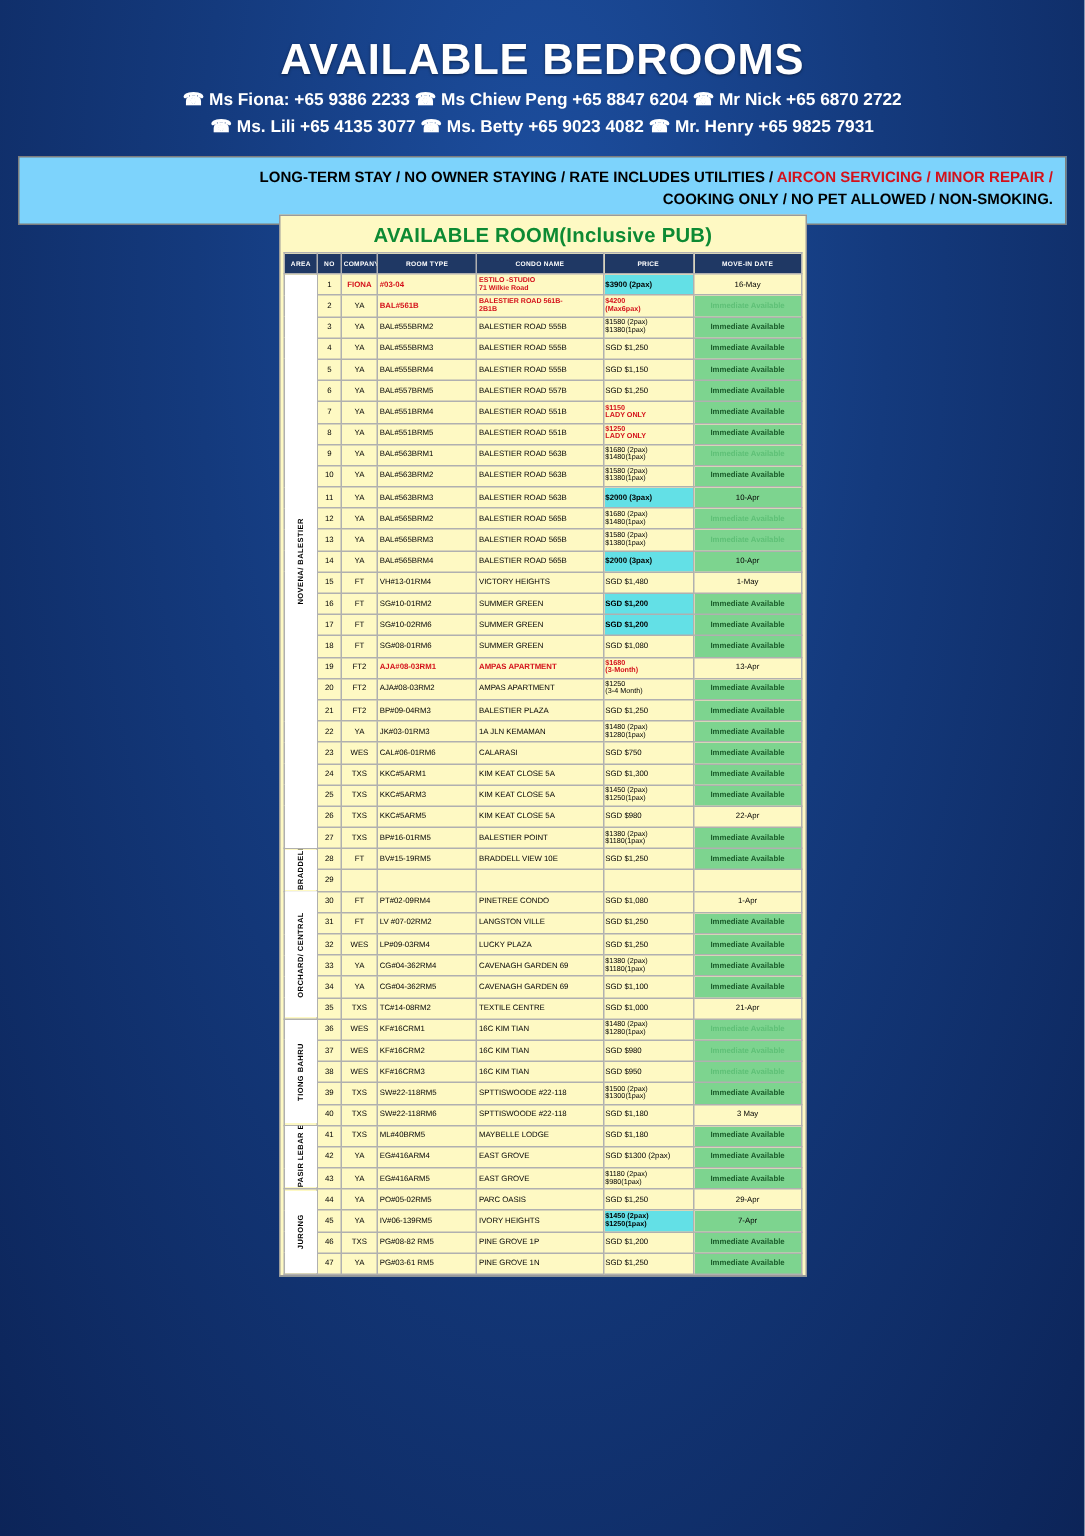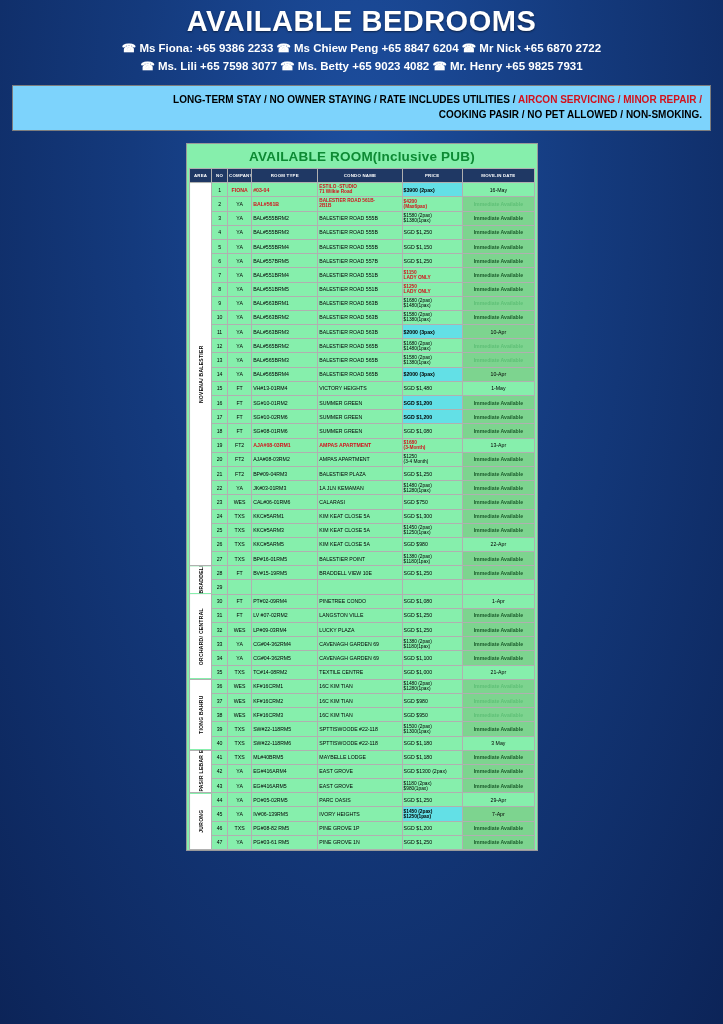--- a/index.html
+++ b/index.html
@@ -20,7 +20,7 @@
     font-size: 29px;
     font-weight: bold;
     letter-spacing: 0.5px;
-    padding-top: 5px;
+    padding-top: 24px;
     text-shadow: 0 1px 2px rgba(0,0,0,.5);
   }
   .contacts {

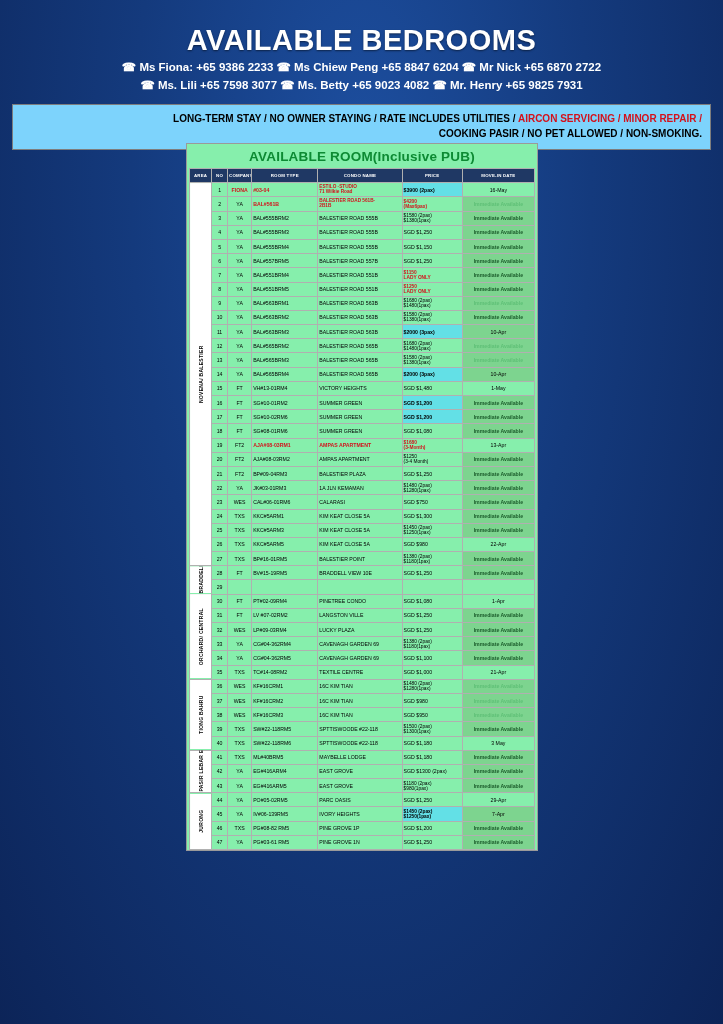--- a/index.html
+++ b/index.html
@@ -134,7 +134,7 @@
 
   <div class="contacts">
     <div>☎ Ms Fiona: +65 9386 2233  ☎ Ms Chiew Peng +65 8847 6204  ☎  Mr Nick +65 6870 2722</div>
-    <div>☎ Ms. Lili +65 7598 3077  ☎ Ms. Betty +65 9023 4082  ☎ Mr. Henry +65 9825 7931</div>
+    <div>☎ Ms. Lili +65 4135 3077  ☎ Ms. Betty +65 9023 4082  ☎ Mr. Henry +65 9825 7931</div>
   </div>
 
   <div class="notice">

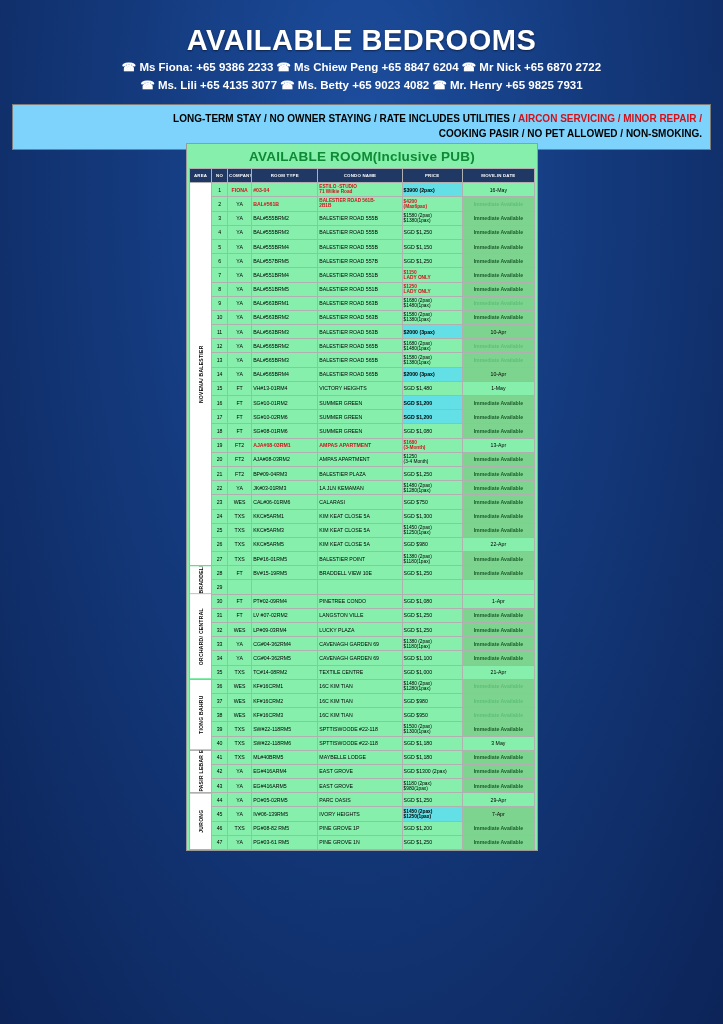--- a/index.html
+++ b/index.html
@@ -141,7 +141,7 @@
     <div>
       <span>LONG-TERM STAY / NO OWNER STAYING / RATE INCLUDES UTILITIES / </span><span class="red">AIRCON SERVICING / MINOR REPAIR /</span>
     </div>
-    <div>COOKING PASIR / NO PET ALLOWED / NON-SMOKING.</div>
+    <div>COOKING ONLY / NO PET ALLOWED / NON-SMOKING.</div>
   </div>
 
   <div class="sheet">

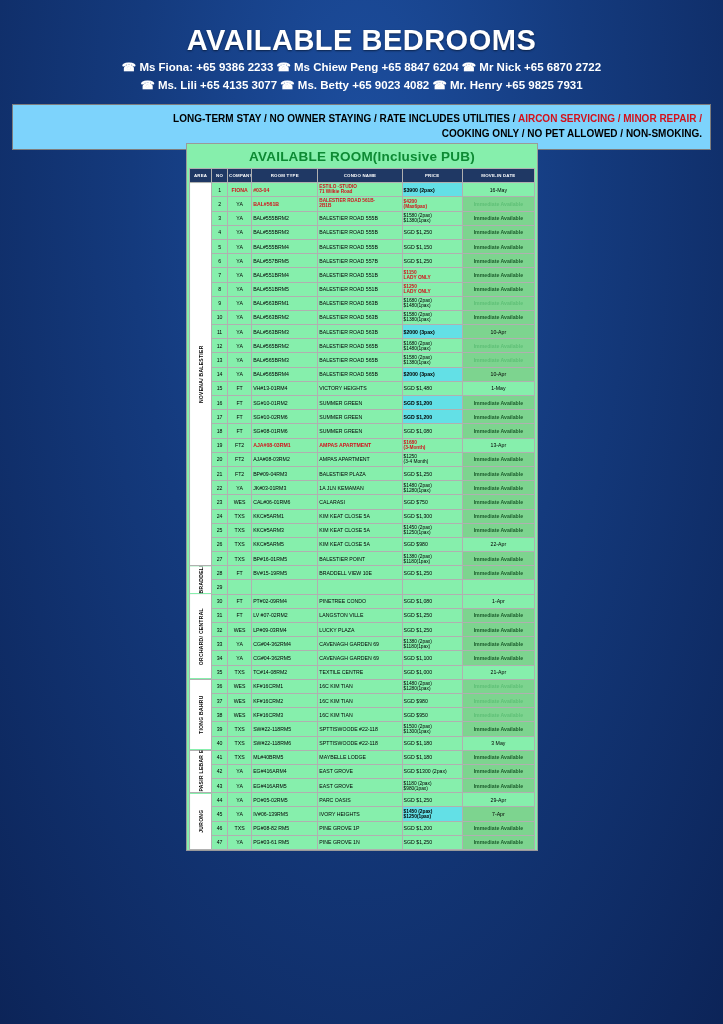--- a/index.html
+++ b/index.html
@@ -51,7 +51,7 @@
     left: 186px;
     top: 143px;
     width: 352px;
-    background: #86efac;
+    background: #fef9c3;
     border: 1px solid #9a9a9a;
     padding: 2px 2px 0 2px;
   }

